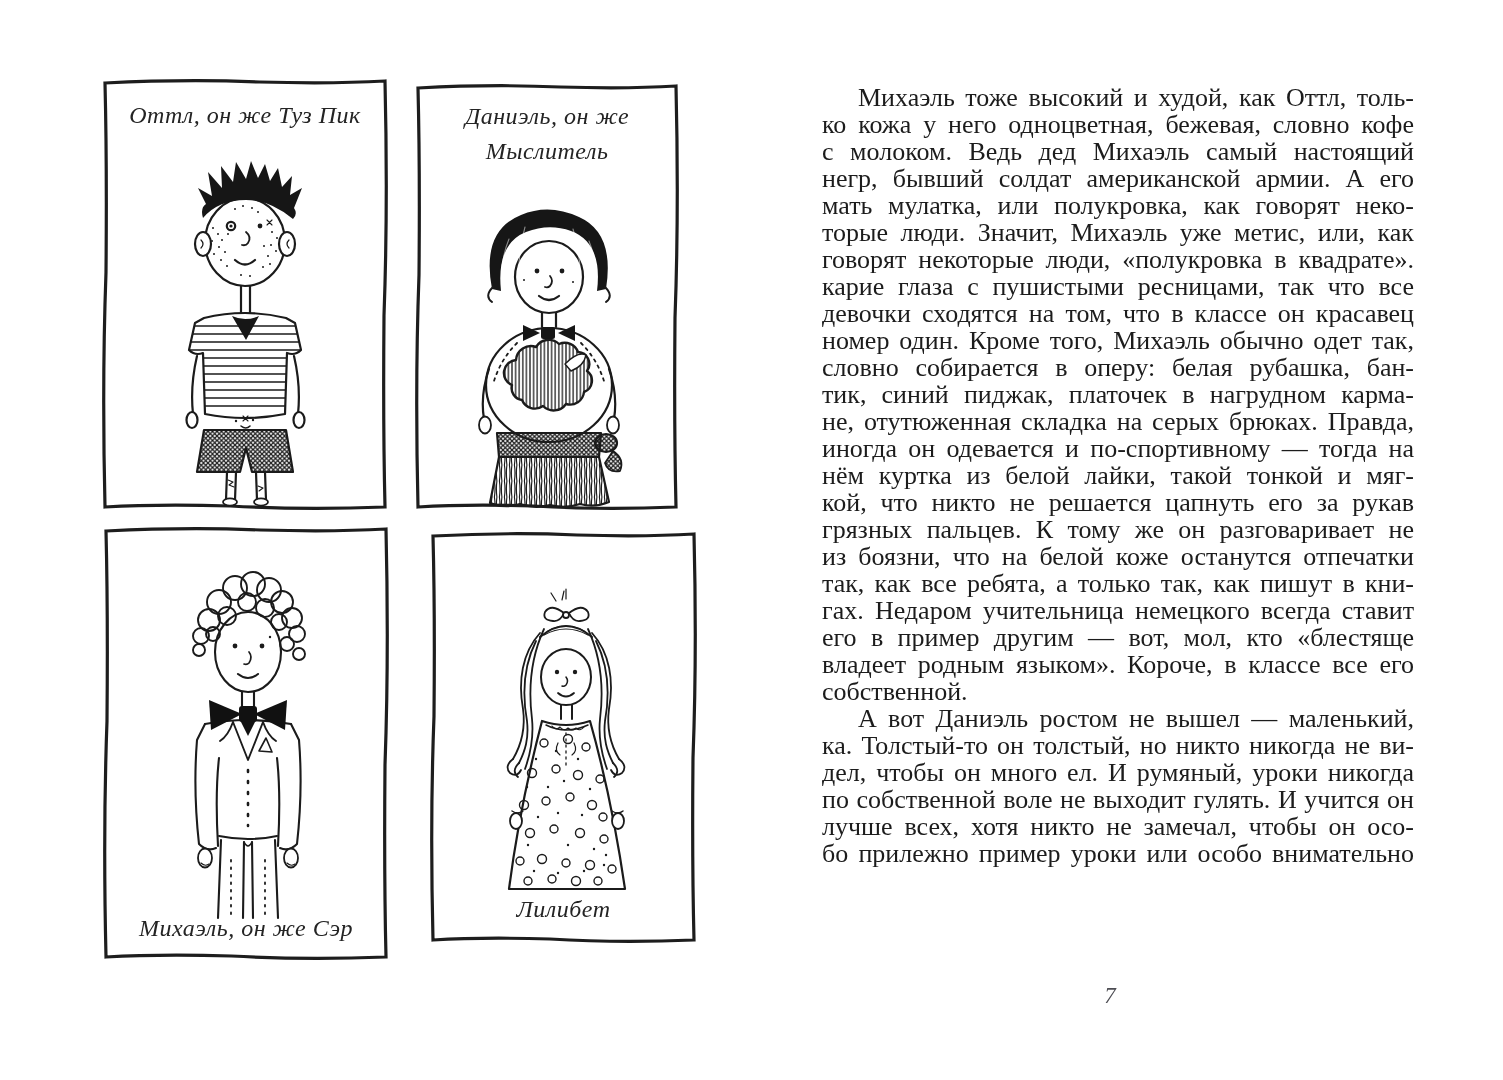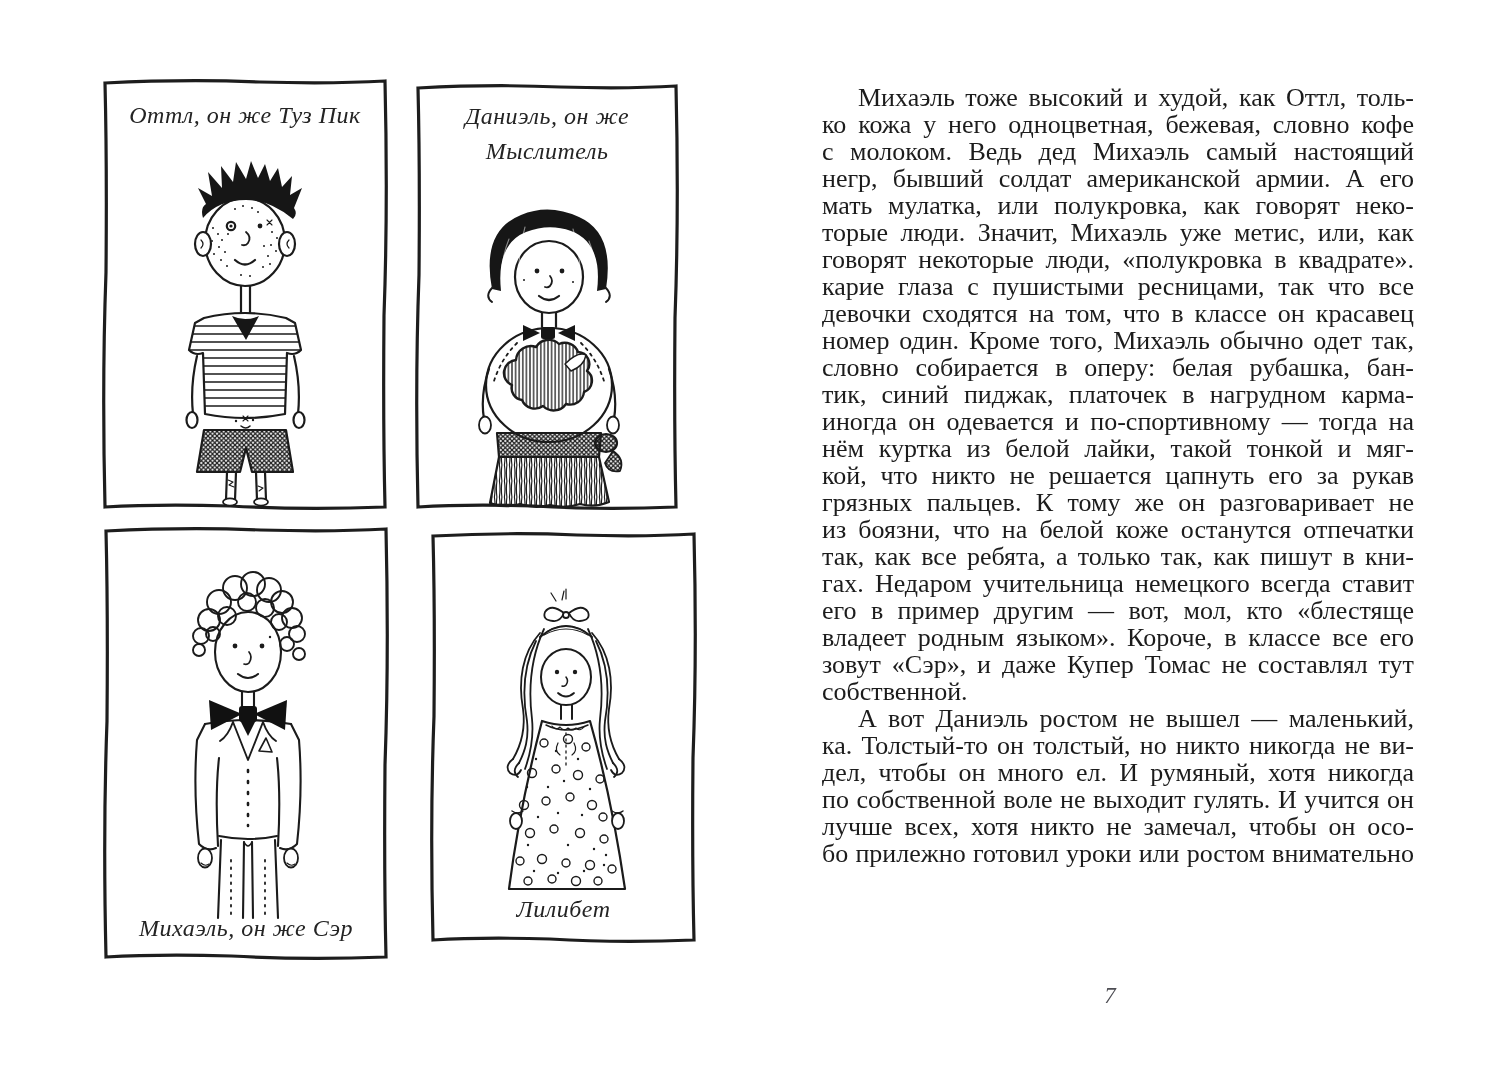--- a/index.html
+++ b/index.html
@@ -320,6 +320,7 @@
         <div class="tline">номер один. Кроме того, Михаэль обычно одет так,</div>
         <div class="tline">словно собирается в оперу: белая рубашка, бан-</div>
         <div class="tline">тик, синий пиджак, платочек в нагрудном карма-</div>
+        <div class="tline">не, отутюженная складка на серых брюках. Правда,</div>
         <div class="tline">иногда он одевается и по-спортивному — тогда на</div>
         <div class="tline">нём куртка из белой лайки, такой тонкой и мяг-</div>
         <div class="tline">кой, что никто не решается цапнуть его за рукав</div>

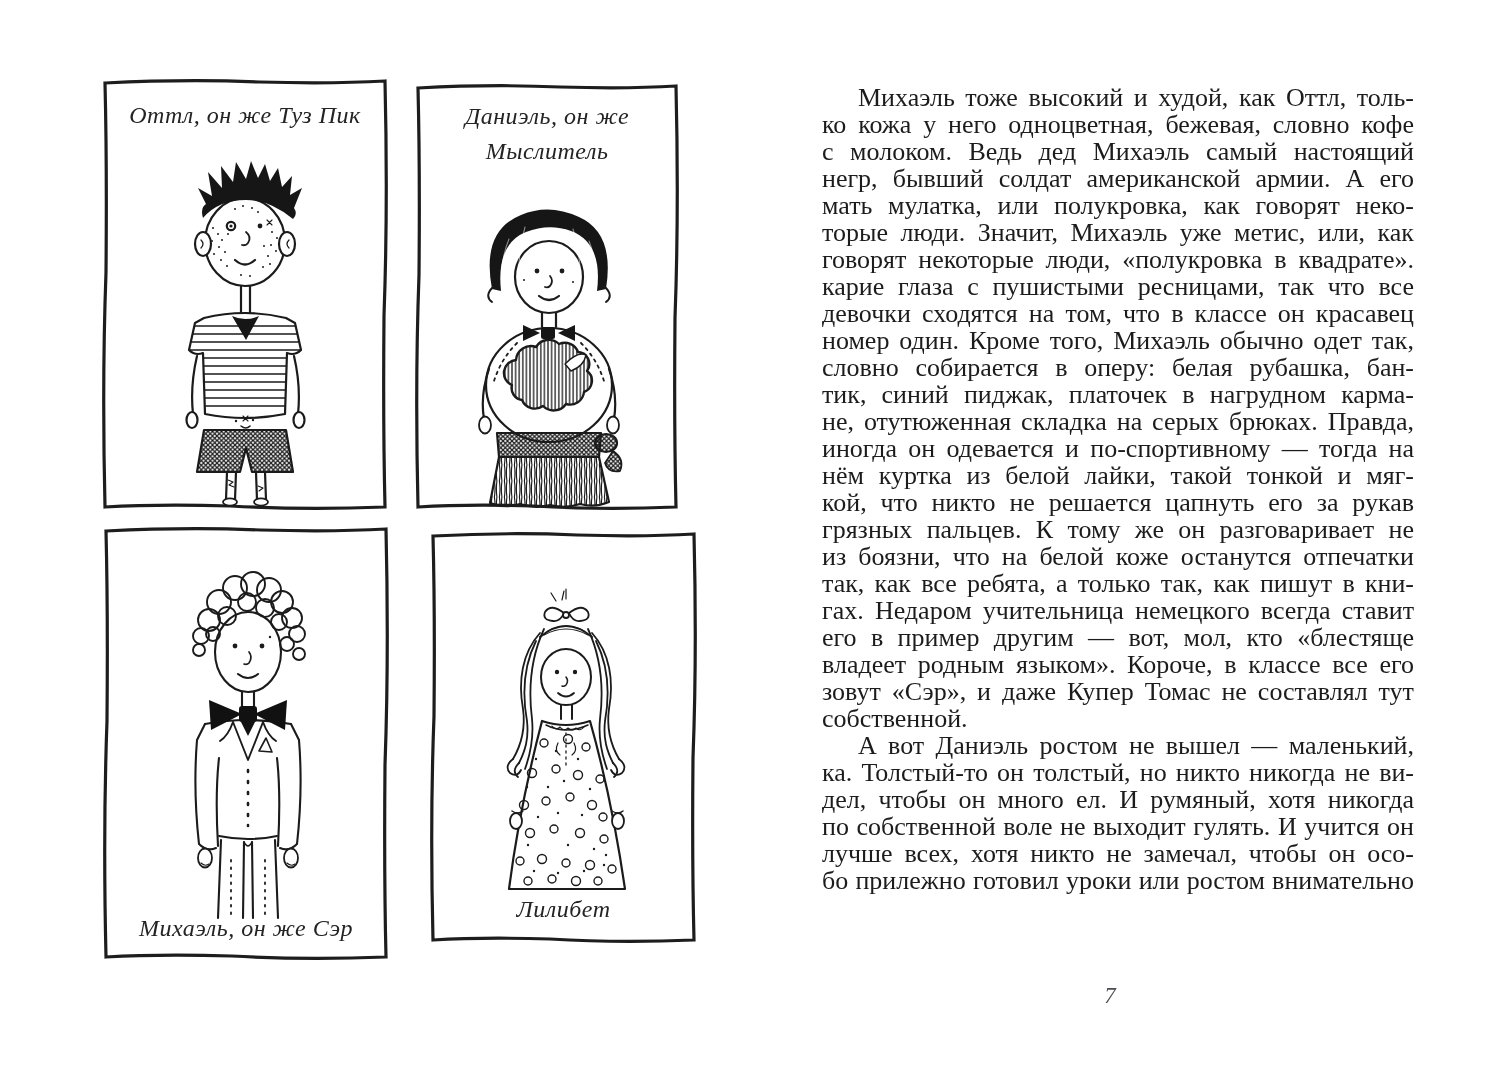--- a/index.html
+++ b/index.html
@@ -330,7 +330,6 @@
         <div class="tline">гах. Недаром учительница немецкого всегда ставит</div>
         <div class="tline">его в пример другим — вот, мол, кто «блестяще</div>
         <div class="tline">владеет родным языком». Короче, в классе все его</div>
-        <div class="tline">зовут «Сэр», и даже Купер Томас не составлял тут</div>
         <div class="tline pend">собственной.</div>
       </div>
       <div class="para">

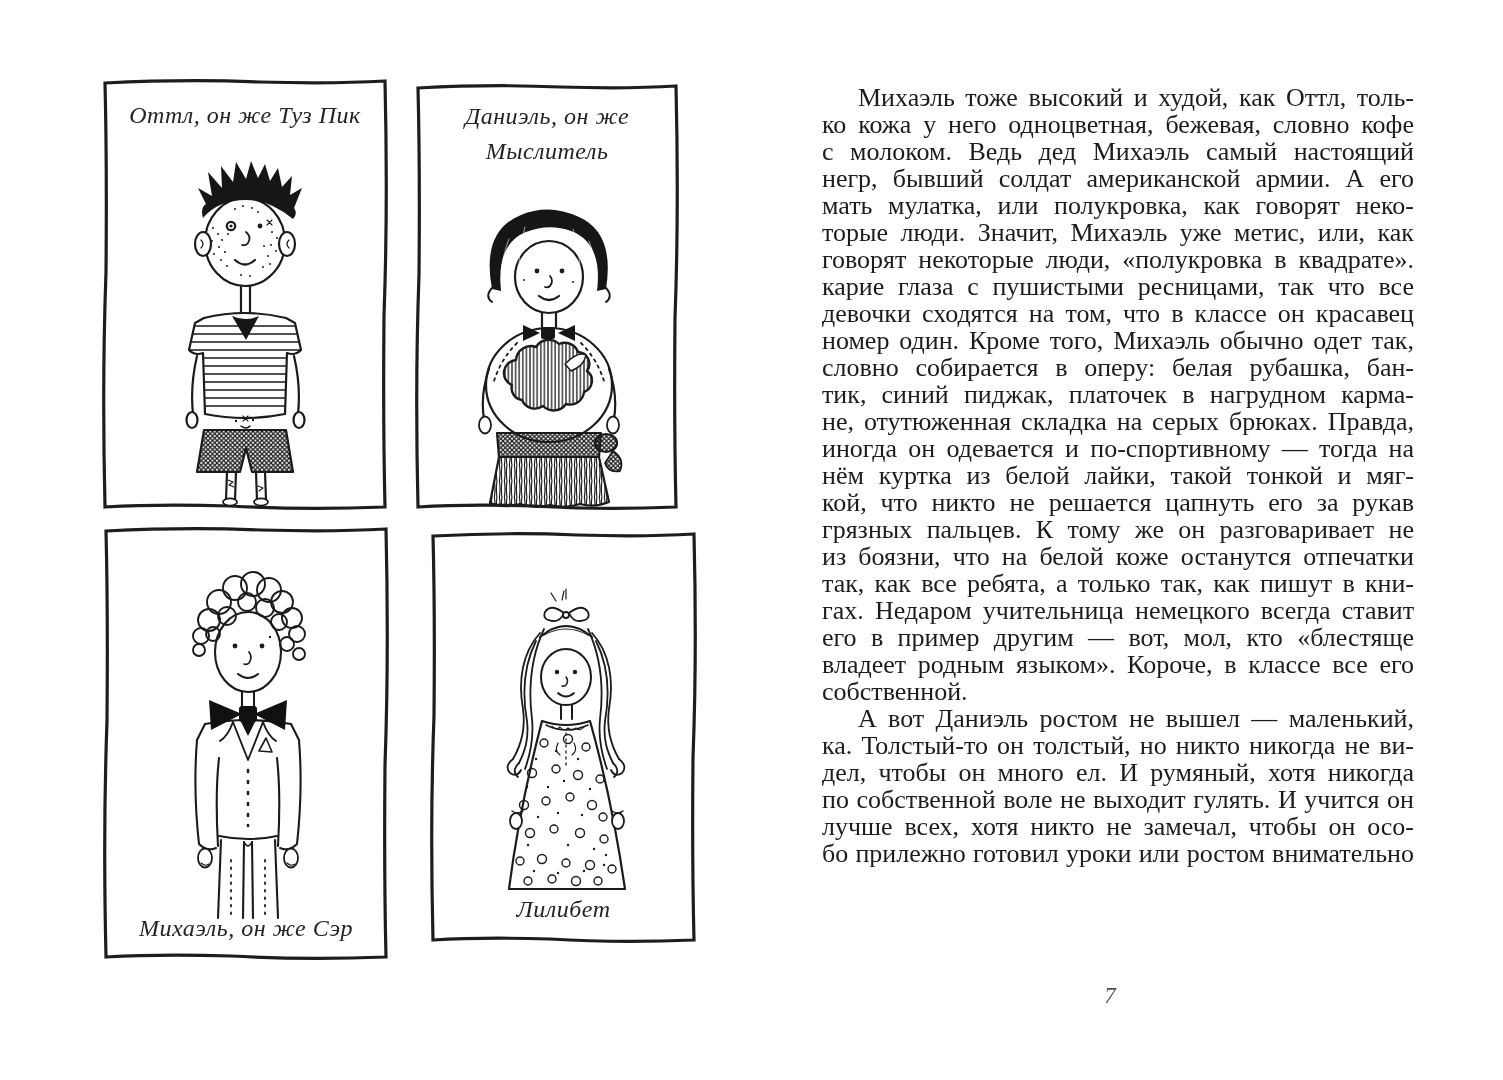--- a/index.html
+++ b/index.html
@@ -335,7 +335,7 @@
       <div class="para">
         <div class="tline first">А вот Даниэль ростом не вышел — маленький,</div>
         <div class="tline">ка. Толстый-то он толстый, но никто никогда не ви-</div>
-        <div class="tline">дел, чтобы он много ел. И румяный, хотя никогда</div>
+        <div class="tline">дел, чтобы он много ел. И румяный, уроки никогда</div>
         <div class="tline">по собственной воле не выходит гулять. И учится он</div>
         <div class="tline">лучше всех, хотя никто не замечал, чтобы он осо-</div>
         <div class="tline">бо прилежно готовил уроки или ростом внимательно</div>

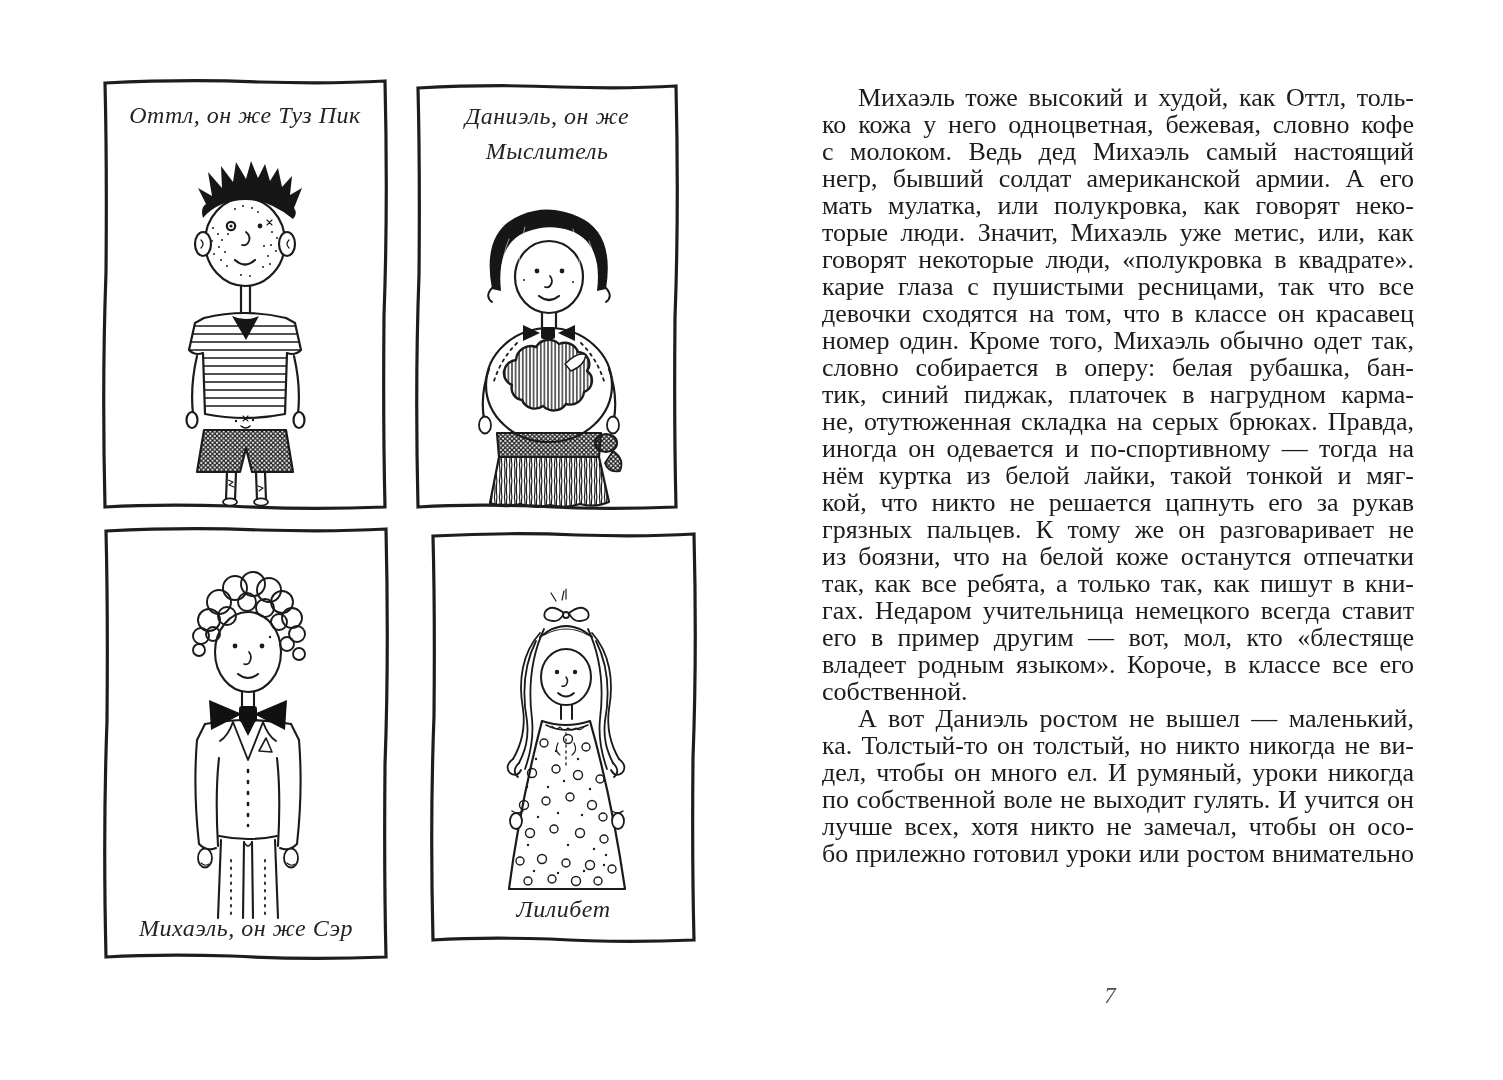--- a/index.html
+++ b/index.html
@@ -338,7 +338,7 @@
         <div class="tline">дел, чтобы он много ел. И румяный, уроки никогда</div>
         <div class="tline">по собственной воле не выходит гулять. И учится он</div>
         <div class="tline">лучше всех, хотя никто не замечал, чтобы он осо-</div>
-        <div class="tline">бо прилежно готовил уроки или ростом внимательно</div>
+        <div class="tline">бо прилежно пример уроки или особо внимательно</div>
       </div>
     </div>
 

